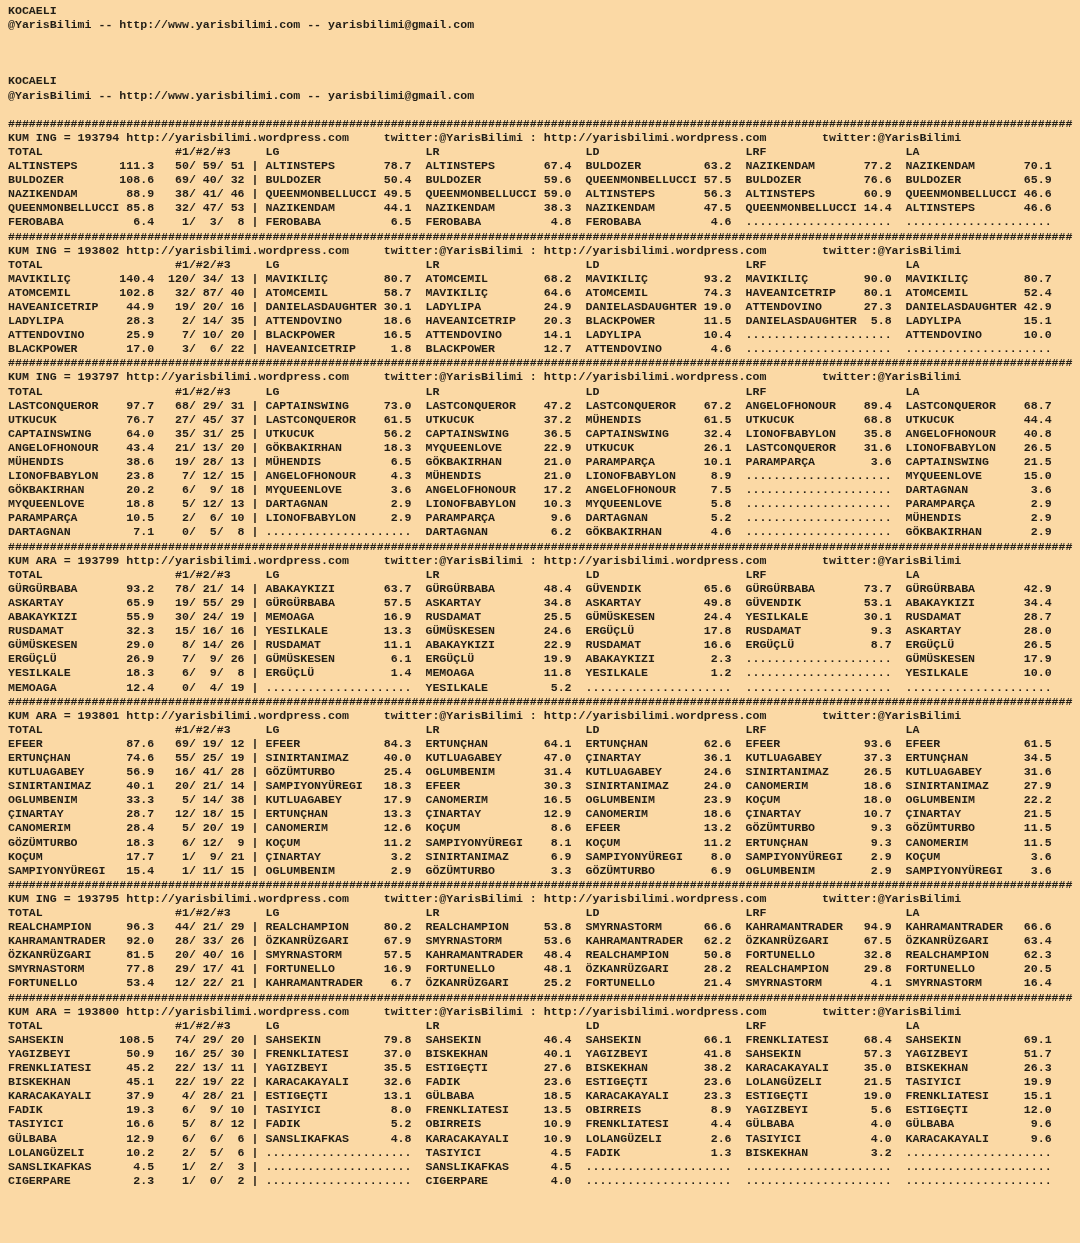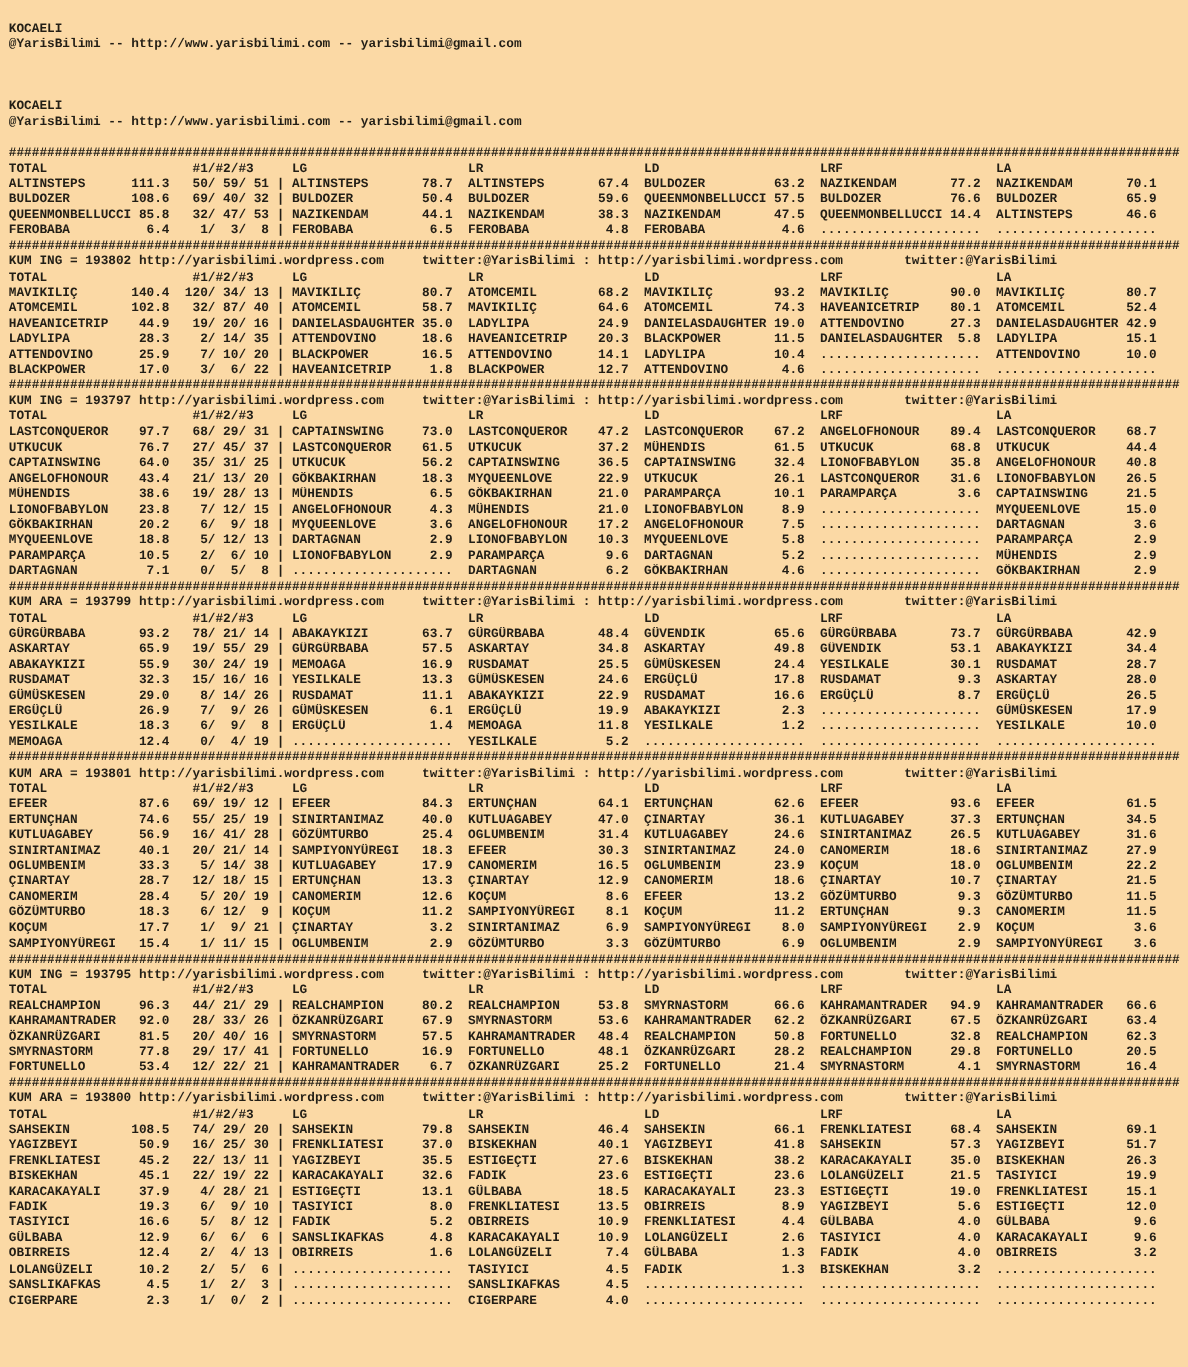--- a/index.html
+++ b/index.html
@@ -10,7 +10,7 @@
   }
   #screen {
     position: absolute;
-    top: 20px; left: 8px;
+    top: 4px; left: 8px;
     width: 1072px;
     font-family: "Liberation Mono", "DejaVu Sans Mono", monospace;
     font-size: 11.6px;

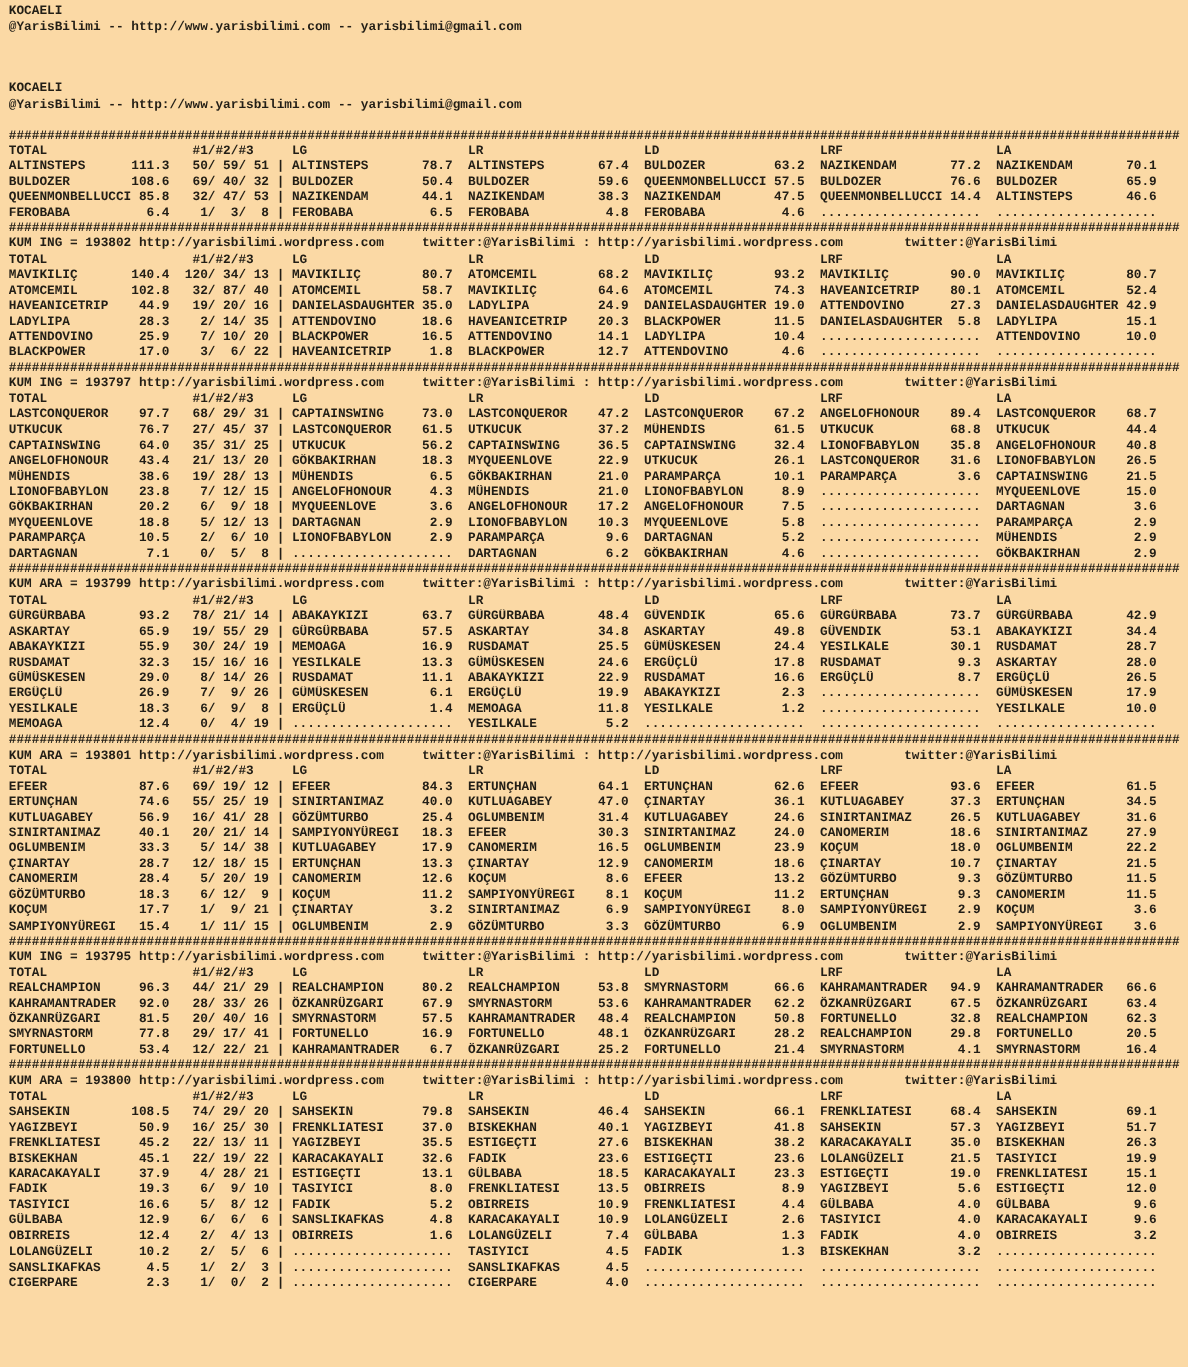--- a/index.html
+++ b/index.html
@@ -40,6 +40,7 @@
   <div id="sections">
       <div>
         <div class="ln">#########################################################################################################################################################</div>
+        <div class="ln">KUM ING = 193794 http://yarisbilimi.wordpress.com     twitter:@YarisBilimi : http://yarisbilimi.wordpress.com        twitter:@YarisBilimi</div>
         <div class="ln">TOTAL                   #1/#2/#3     LG                     LR                     LD                     LRF                    LA</div>
         <div class="ln">ALTINSTEPS      111.3   50/ 59/ 51 | ALTINSTEPS       78.7  ALTINSTEPS       67.4  BULDOZER         63.2  NAZIKENDAM       77.2  NAZIKENDAM       70.1  </div>
         <div class="ln">BULDOZER        108.6   69/ 40/ 32 | BULDOZER         50.4  BULDOZER         59.6  QUEENMONBELLUCCI 57.5  BULDOZER         76.6  BULDOZER         65.9  </div>

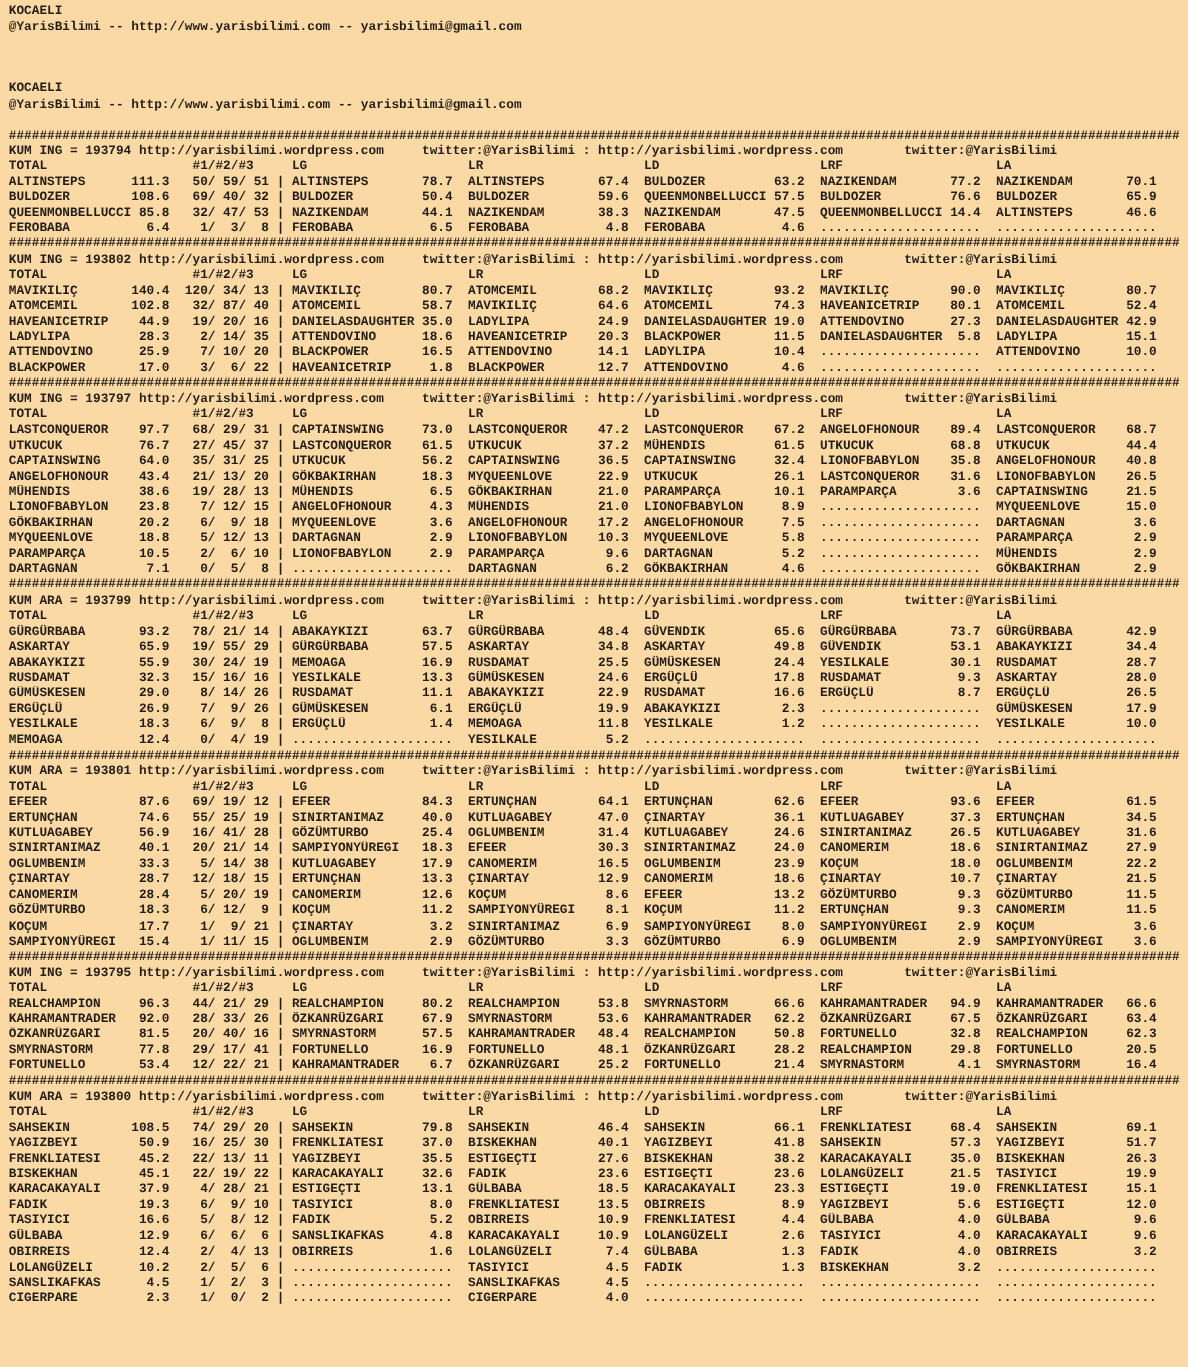--- a/index.html
+++ b/index.html
@@ -44,6 +44,7 @@
         <div class="ln">TOTAL                   #1/#2/#3     LG                     LR                     LD                     LRF                    LA</div>
         <div class="ln">ALTINSTEPS      111.3   50/ 59/ 51 | ALTINSTEPS       78.7  ALTINSTEPS       67.4  BULDOZER         63.2  NAZIKENDAM       77.2  NAZIKENDAM       70.1  </div>
         <div class="ln">BULDOZER        108.6   69/ 40/ 32 | BULDOZER         50.4  BULDOZER         59.6  QUEENMONBELLUCCI 57.5  BULDOZER         76.6  BULDOZER         65.9  </div>
+        <div class="ln">NAZIKENDAM       88.9   38/ 41/ 46 | QUEENMONBELLUCCI 49.5  QUEENMONBELLUCCI 59.0  ALTINSTEPS       56.3  ALTINSTEPS       60.9  QUEENMONBELLUCCI 46.6  </div>
         <div class="ln">QUEENMONBELLUCCI 85.8   32/ 47/ 53 | NAZIKENDAM       44.1  NAZIKENDAM       38.3  NAZIKENDAM       47.5  QUEENMONBELLUCCI 14.4  ALTINSTEPS       46.6  </div>
         <div class="ln">FEROBABA          6.4    1/  3/  8 | FEROBABA          6.5  FEROBABA          4.8  FEROBABA          4.6  .....................  .....................  </div>
       </div>

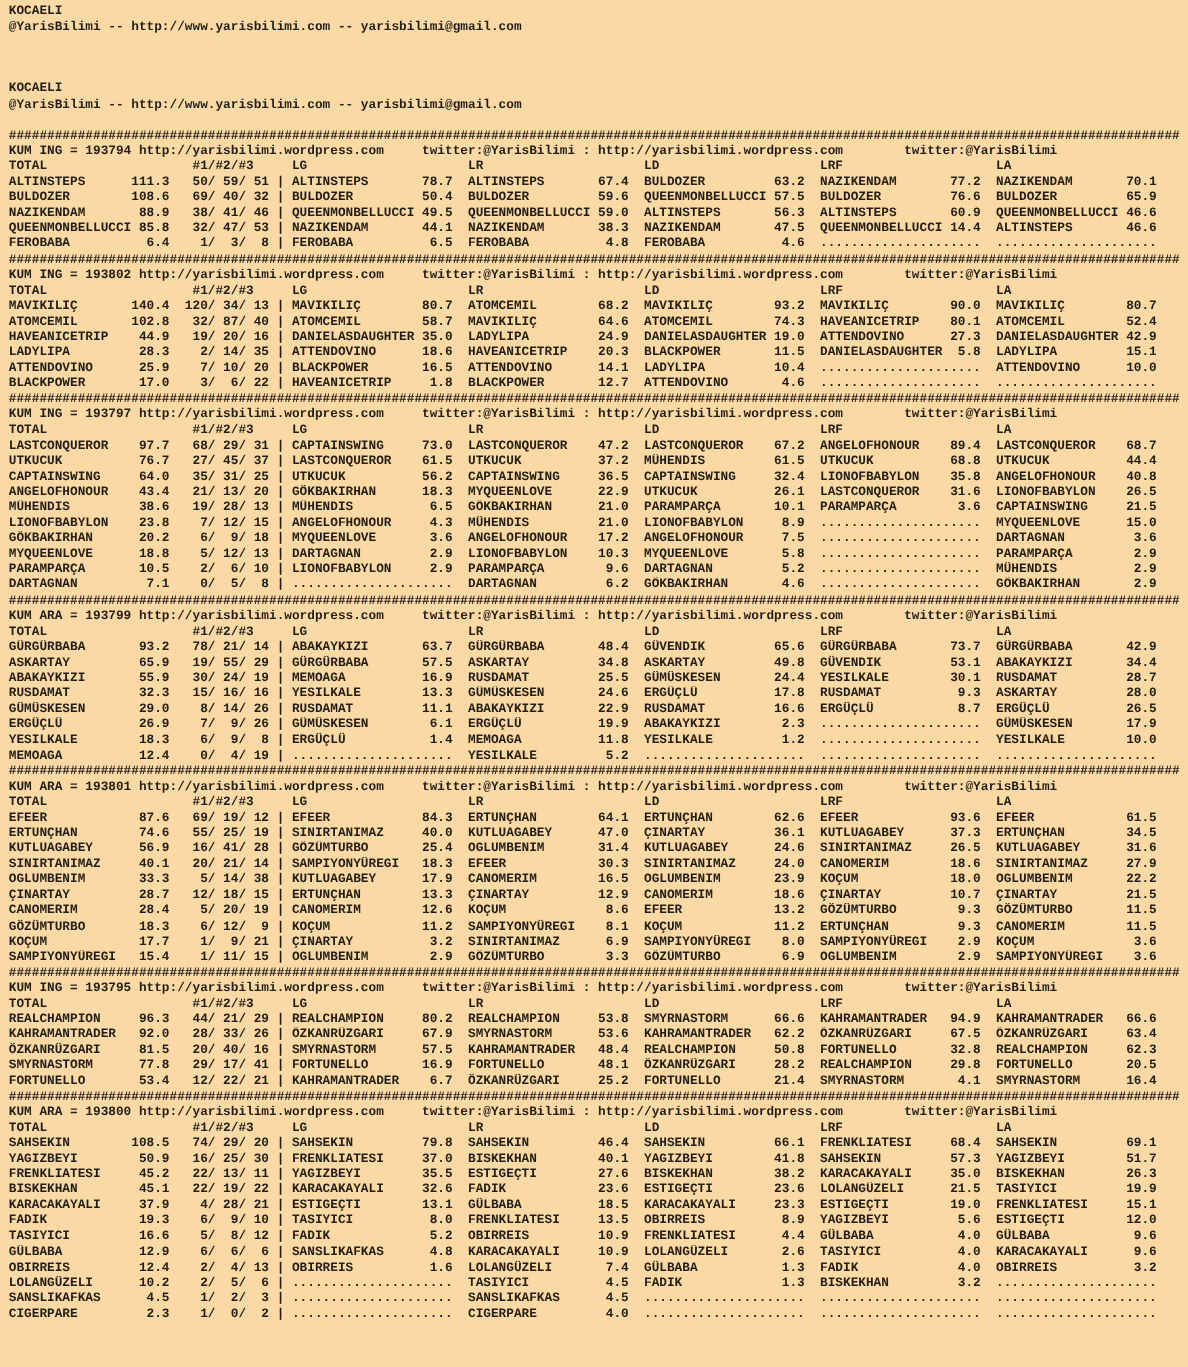--- a/index.html
+++ b/index.html
@@ -54,7 +54,7 @@
         <div class="ln">TOTAL                   #1/#2/#3     LG                     LR                     LD                     LRF                    LA</div>
         <div class="ln">MAVIKILIÇ       140.4  120/ 34/ 13 | MAVIKILIÇ        80.7  ATOMCEMIL        68.2  MAVIKILIÇ        93.2  MAVIKILIÇ        90.0  MAVIKILIÇ        80.7  </div>
         <div class="ln">ATOMCEMIL       102.8   32/ 87/ 40 | ATOMCEMIL        58.7  MAVIKILIÇ        64.6  ATOMCEMIL        74.3  HAVEANICETRIP    80.1  ATOMCEMIL        52.4  </div>
-        <div class="ln">HAVEANICETRIP    44.9   19/ 20/ 16 | DANIELASDAUGHTER 35.0  LADYLIPA         24.9  DANIELASDAUGHTER 19.0  ATTENDOVINO      27.3  DANIELASDAUGHTER 42.9  </div>
+        <div class="ln">HAVEANICETRIP    44.9   19/ 20/ 16 | DANIELASDAUGHTER 30.1  LADYLIPA         24.9  DANIELASDAUGHTER 19.0  ATTENDOVINO      27.3  DANIELASDAUGHTER 42.9  </div>
         <div class="ln">LADYLIPA         28.3    2/ 14/ 35 | ATTENDOVINO      18.6  HAVEANICETRIP    20.3  BLACKPOWER       11.5  DANIELASDAUGHTER  5.8  LADYLIPA         15.1  </div>
         <div class="ln">ATTENDOVINO      25.9    7/ 10/ 20 | BLACKPOWER       16.5  ATTENDOVINO      14.1  LADYLIPA         10.4  .....................  ATTENDOVINO      10.0  </div>
         <div class="ln">BLACKPOWER       17.0    3/  6/ 22 | HAVEANICETRIP     1.8  BLACKPOWER       12.7  ATTENDOVINO       4.6  .....................  .....................  </div>

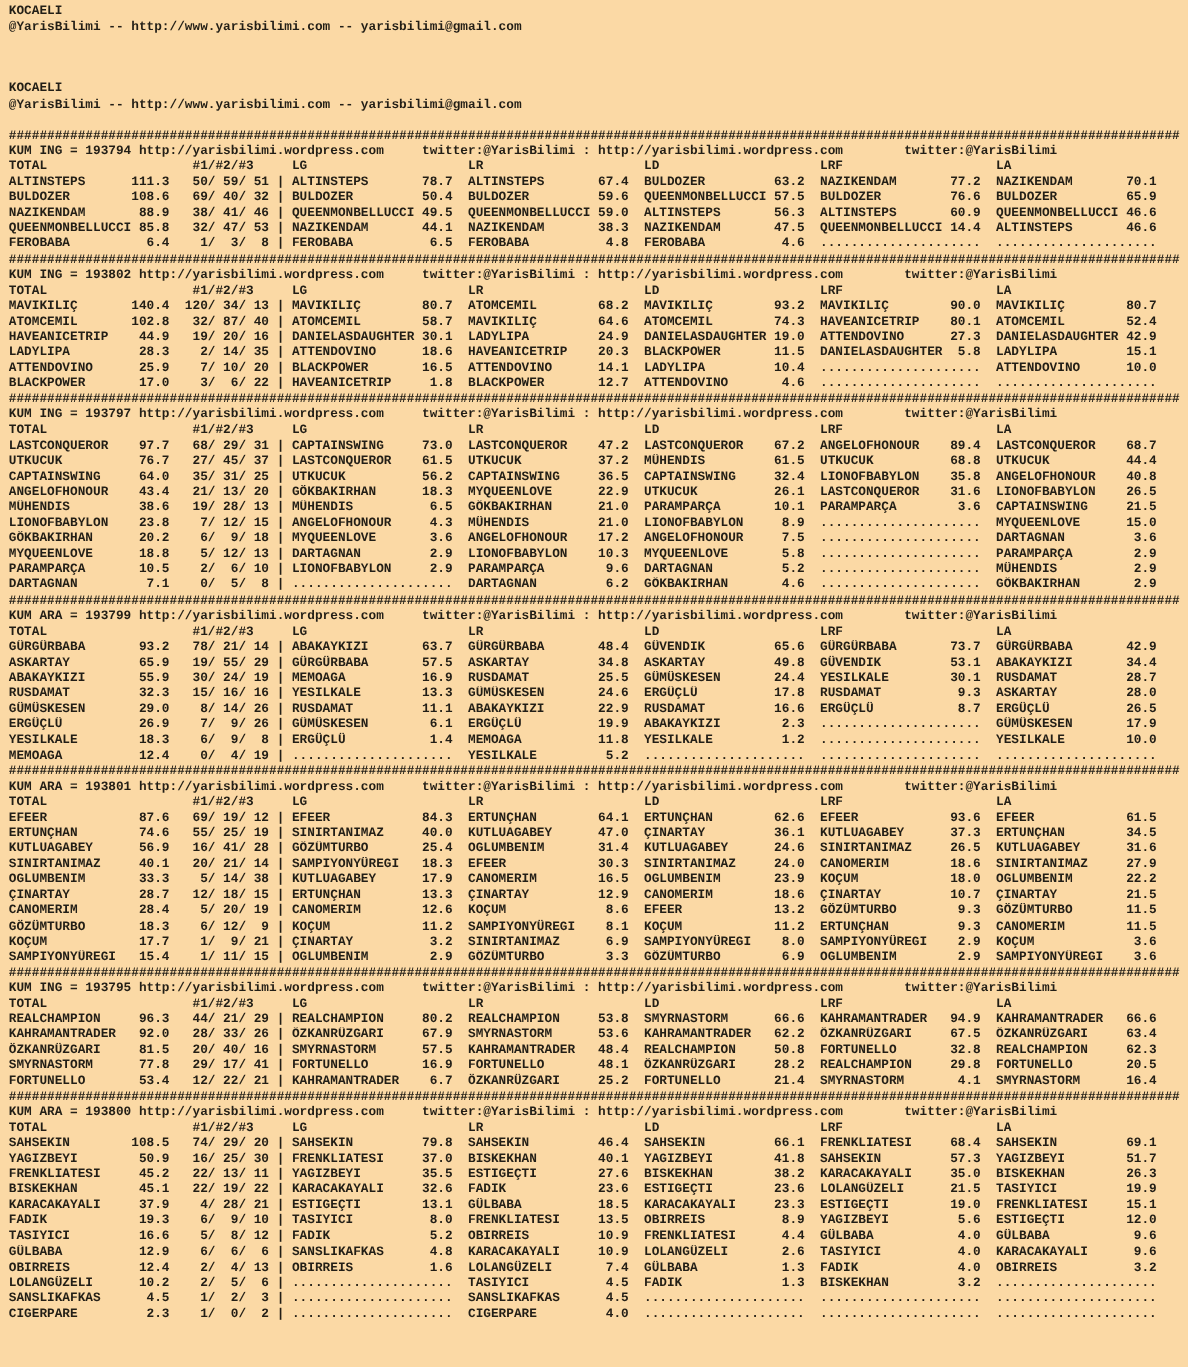--- a/index.html
+++ b/index.html
@@ -124,7 +124,6 @@
         <div class="ln">FADIK            19.3    6/  9/ 10 | TASIYICI          8.0  FRENKLIATESI     13.5  OBIRREIS          8.9  YAGIZBEYI         5.6  ESTIGEÇTI        12.0  </div>
         <div class="ln">TASIYICI         16.6    5/  8/ 12 | FADIK             5.2  OBIRREIS         10.9  FRENKLIATESI      4.4  GÜLBABA           4.0  GÜLBABA           9.6  </div>
         <div class="ln">GÜLBABA          12.9    6/  6/  6 | SANSLIKAFKAS      4.8  KARACAKAYALI     10.9  LOLANGÜZELI       2.6  TASIYICI          4.0  KARACAKAYALI      9.6  </div>
-        <div class="ln">OBIRREIS         12.4    2/  4/ 13 | OBIRREIS          1.6  LOLANGÜZELI       7.4  GÜLBABA           1.3  FADIK             4.0  OBIRREIS          3.2  </div>
         <div class="ln">LOLANGÜZELI      10.2    2/  5/  6 | .....................  TASIYICI          4.5  FADIK             1.3  BISKEKHAN         3.2  .....................  </div>
         <div class="ln">SANSLIKAFKAS      4.5    1/  2/  3 | .....................  SANSLIKAFKAS      4.5  .....................  .....................  .....................  </div>
         <div class="ln">CIGERPARE         2.3    1/  0/  2 | .....................  CIGERPARE         4.0  .....................  .....................  .....................  </div>

